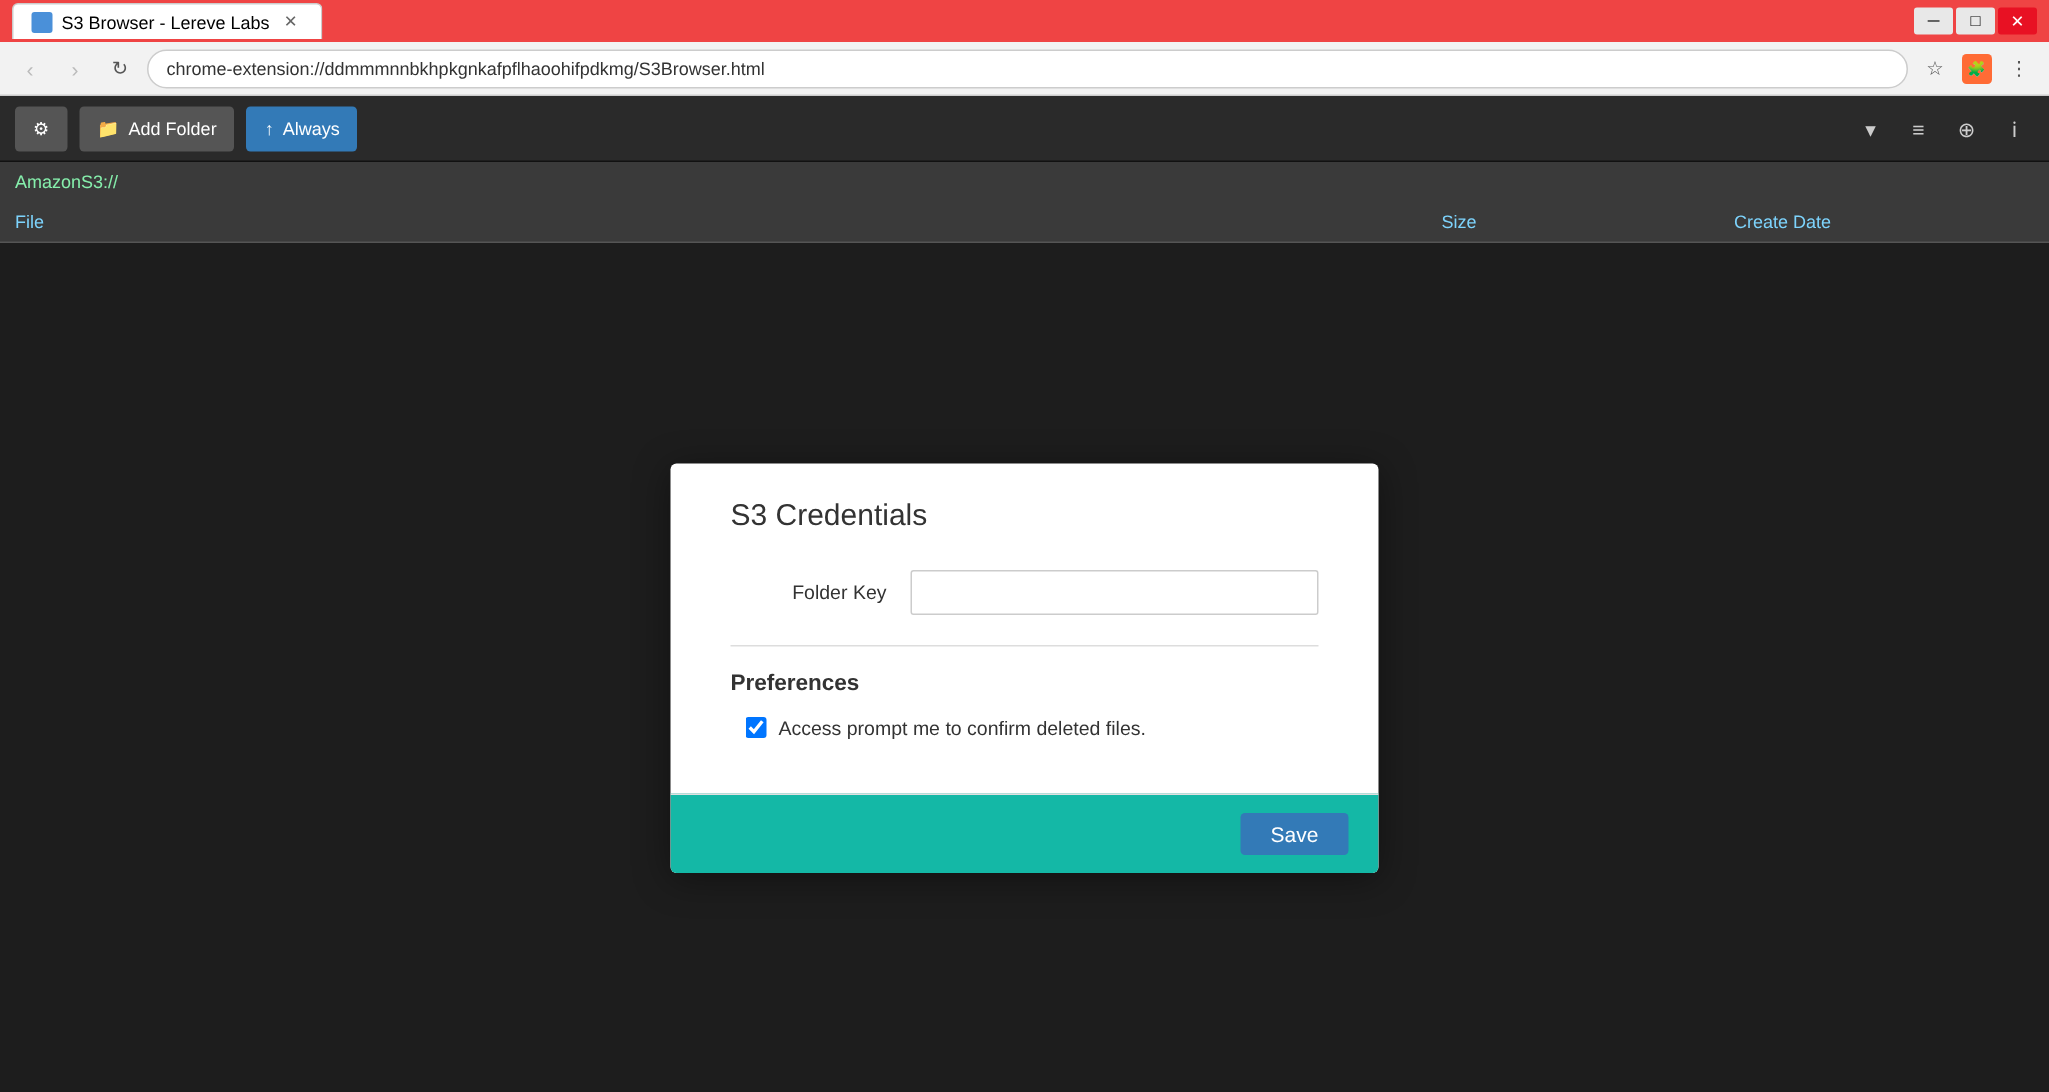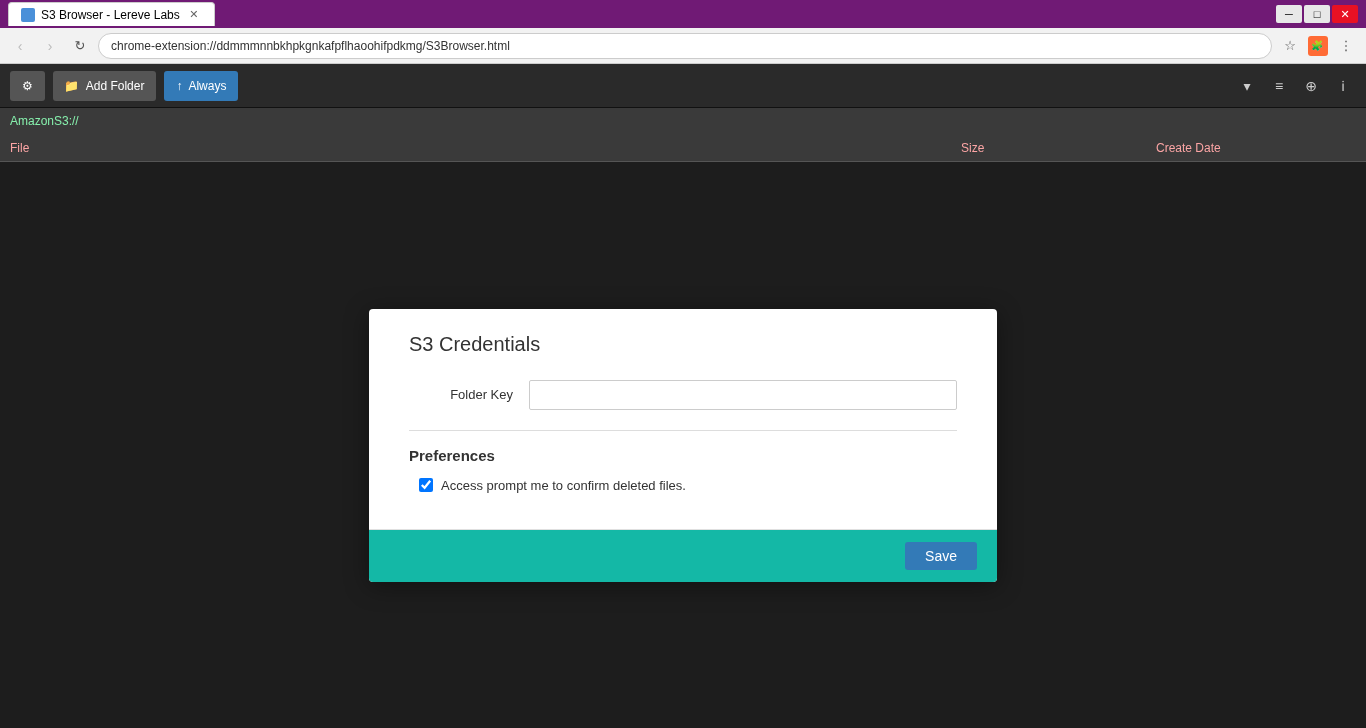--- a/index.html
+++ b/index.html
@@ -14,7 +14,7 @@
     }
 
     .title-bar {
-      background: #701a75;
+      background: #ef4444;
       height: 28px;
       display: flex;
       align-items: center;

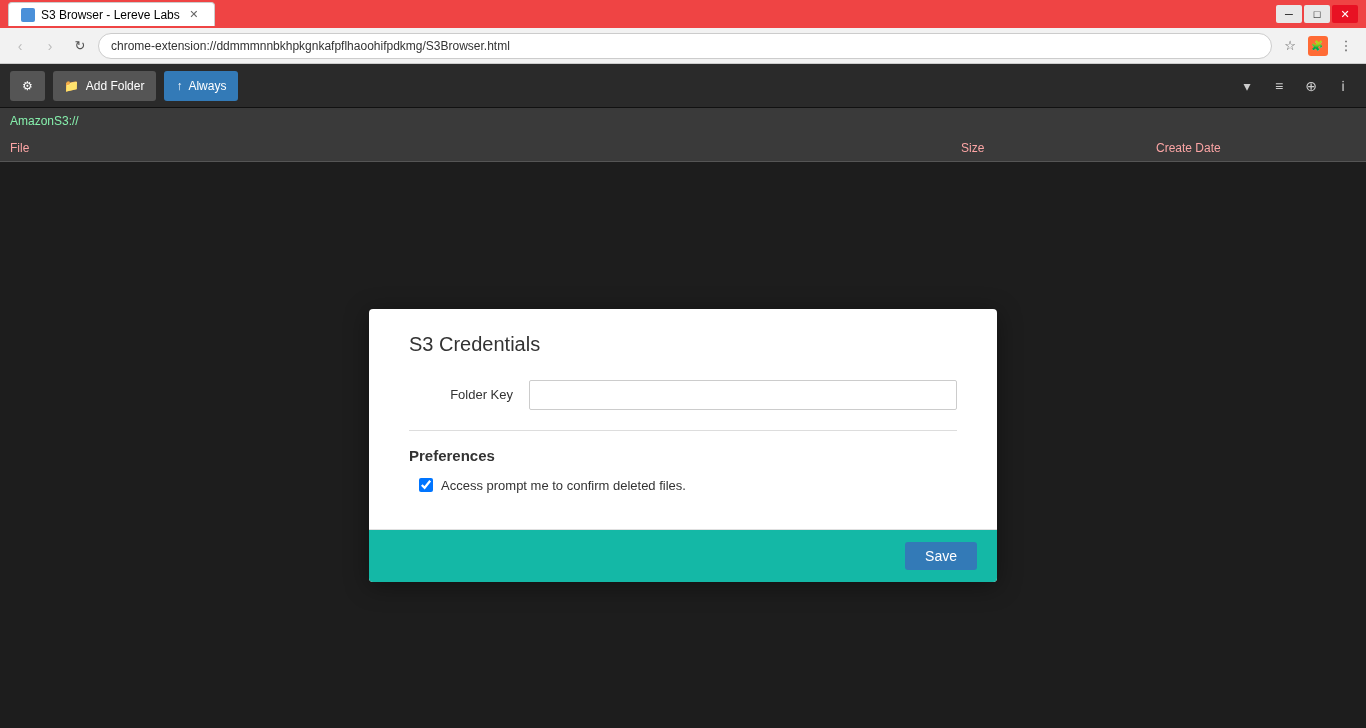--- a/index.html
+++ b/index.html
@@ -218,7 +218,7 @@
       align-items: center;
       padding: 0 10px;
       border-bottom: 1px solid #555;
-      color: #fca5a5;
+      color: #7dd3fc;
       font-size: 12px;
     }
 

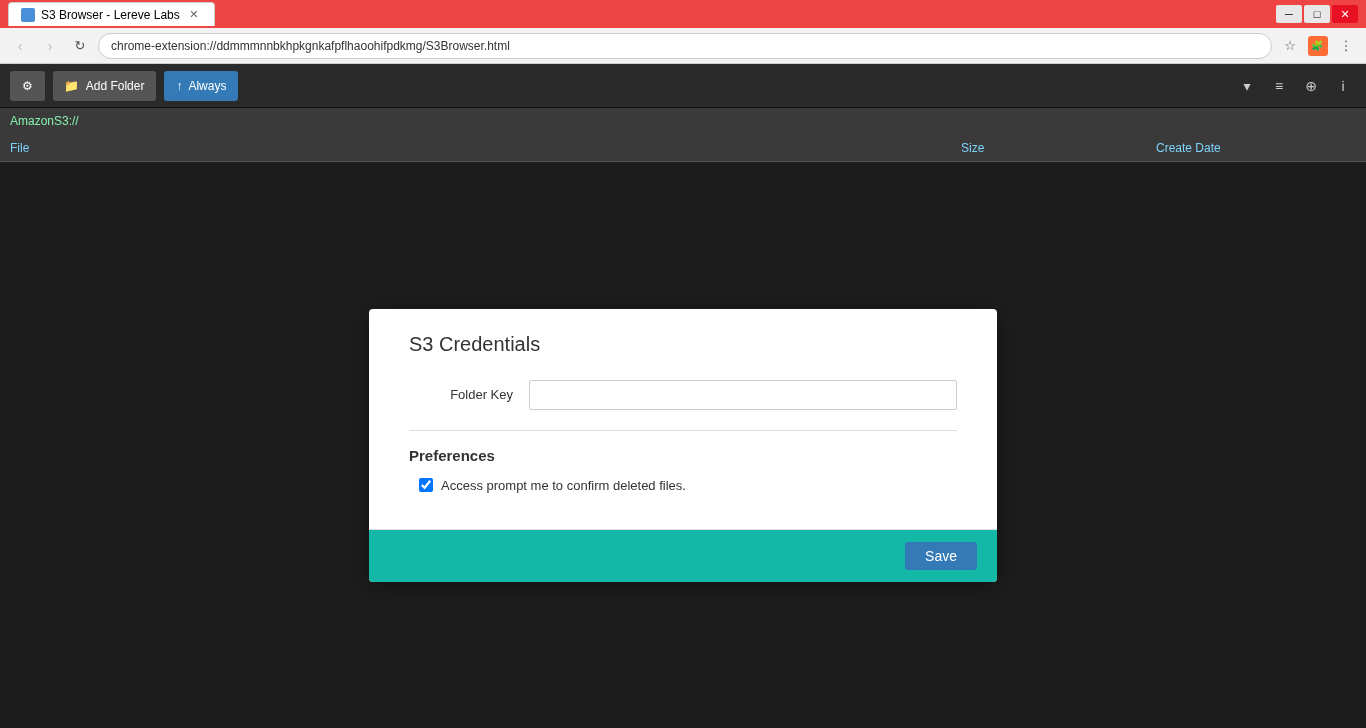--- a/index.html
+++ b/index.html
@@ -248,7 +248,7 @@
     .modal {
       background: white;
       border-radius: 4px;
-      width: 628px;
+      width: 472px;
       box-shadow: 0 4px 24px rgba(0,0,0,0.4);
       overflow: hidden;
     }

